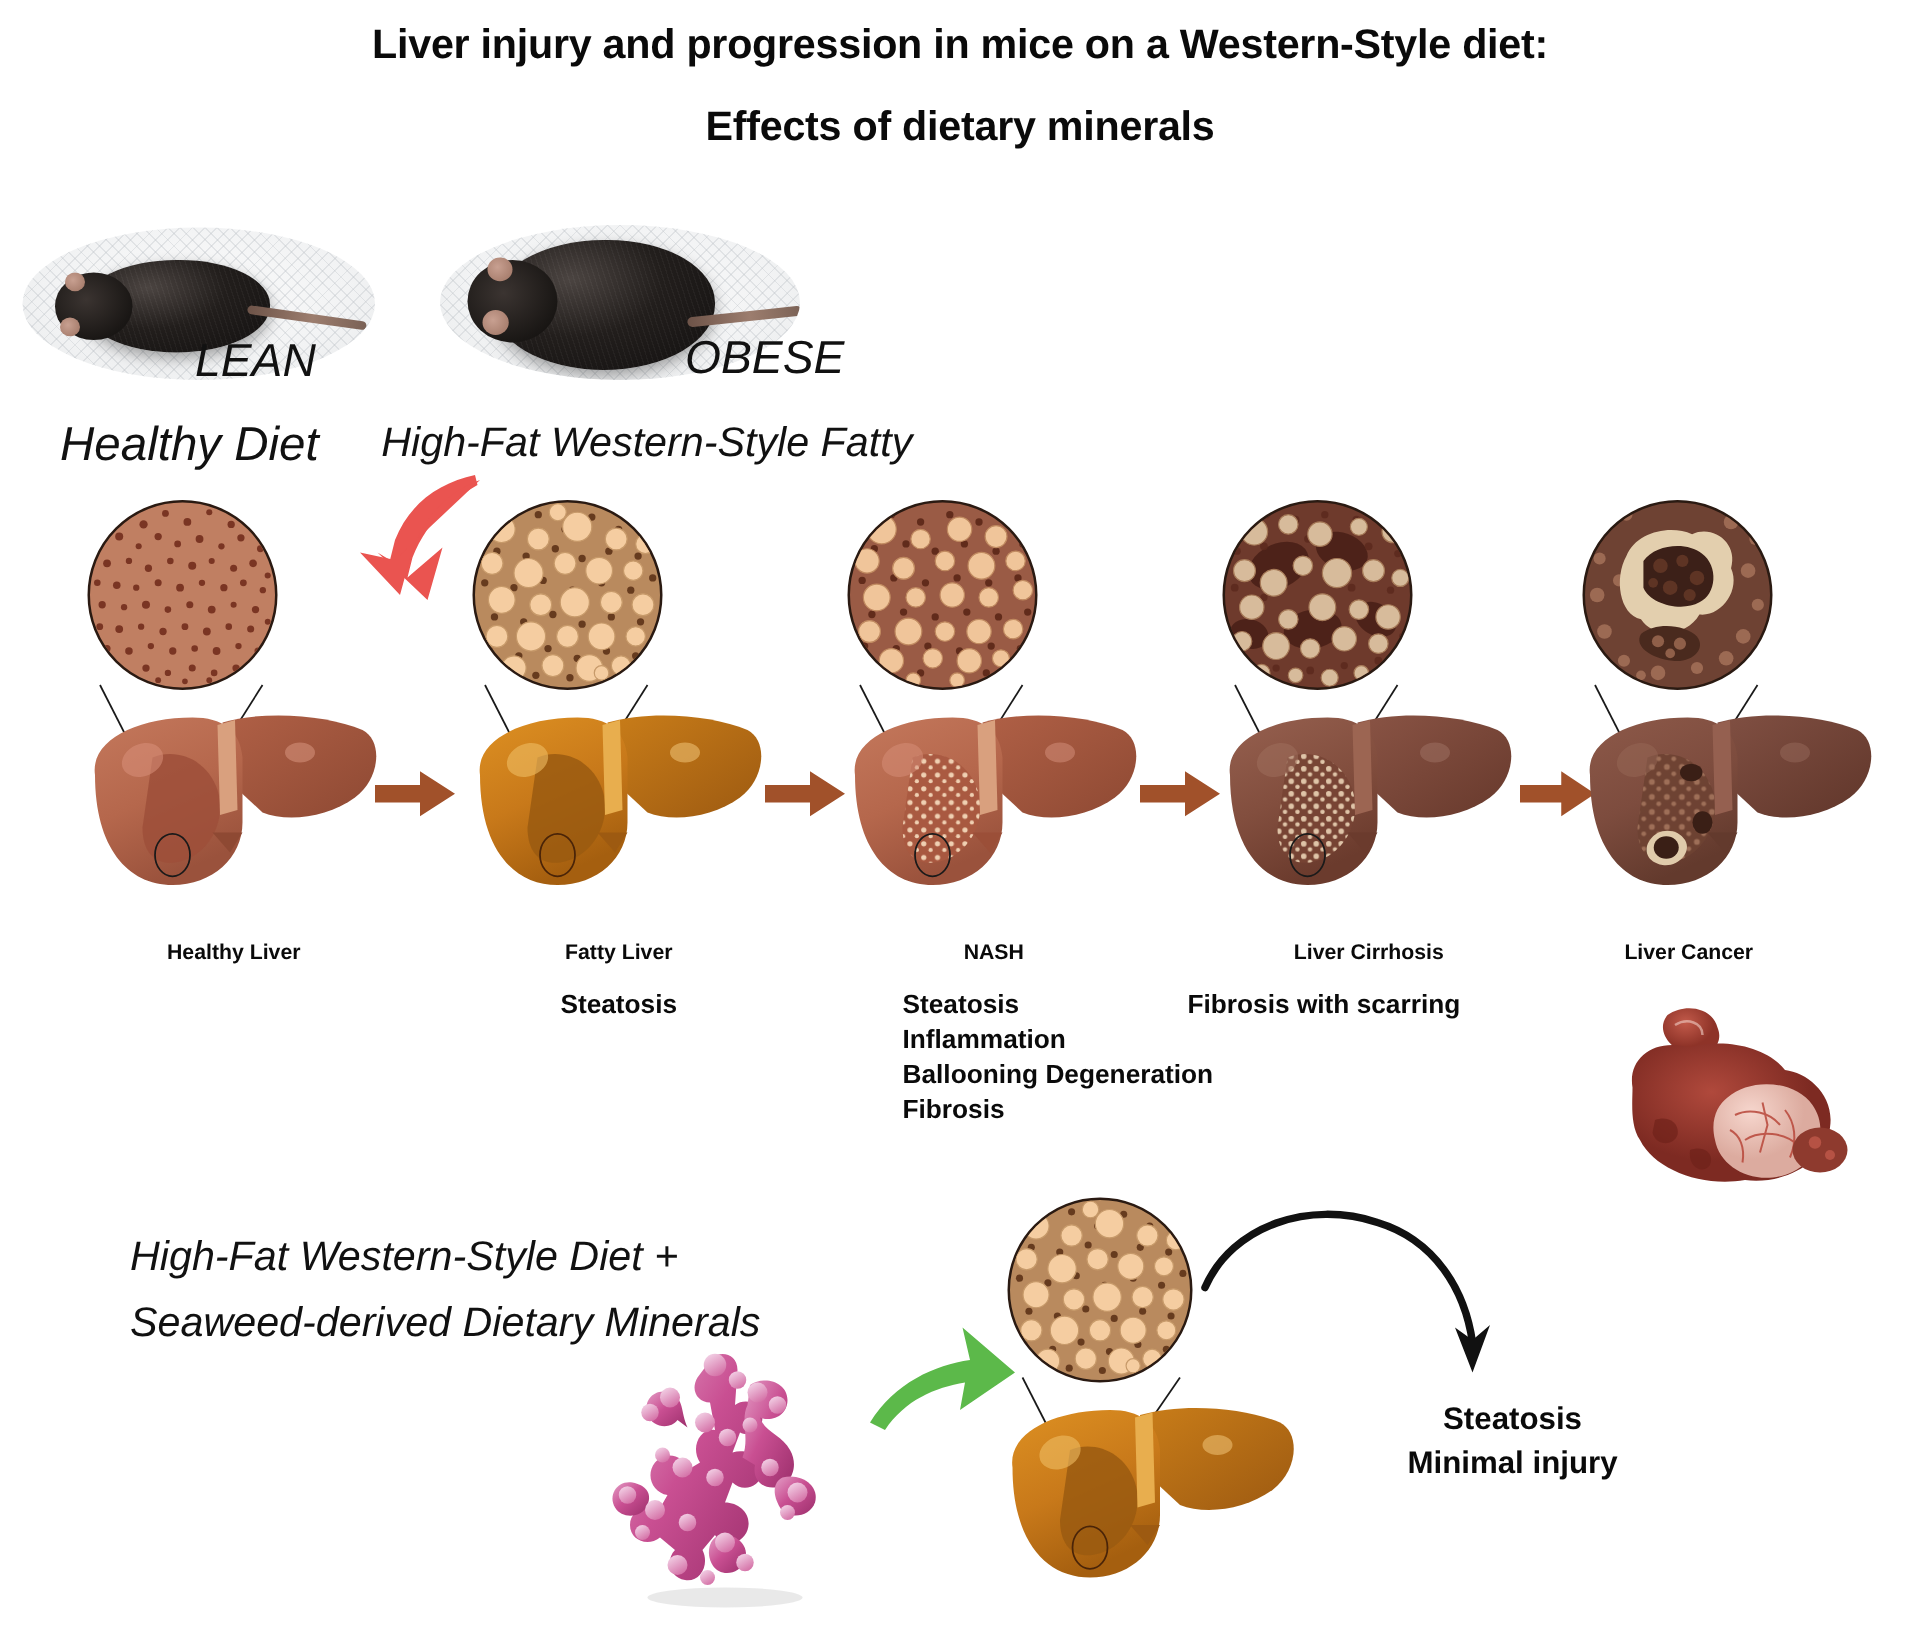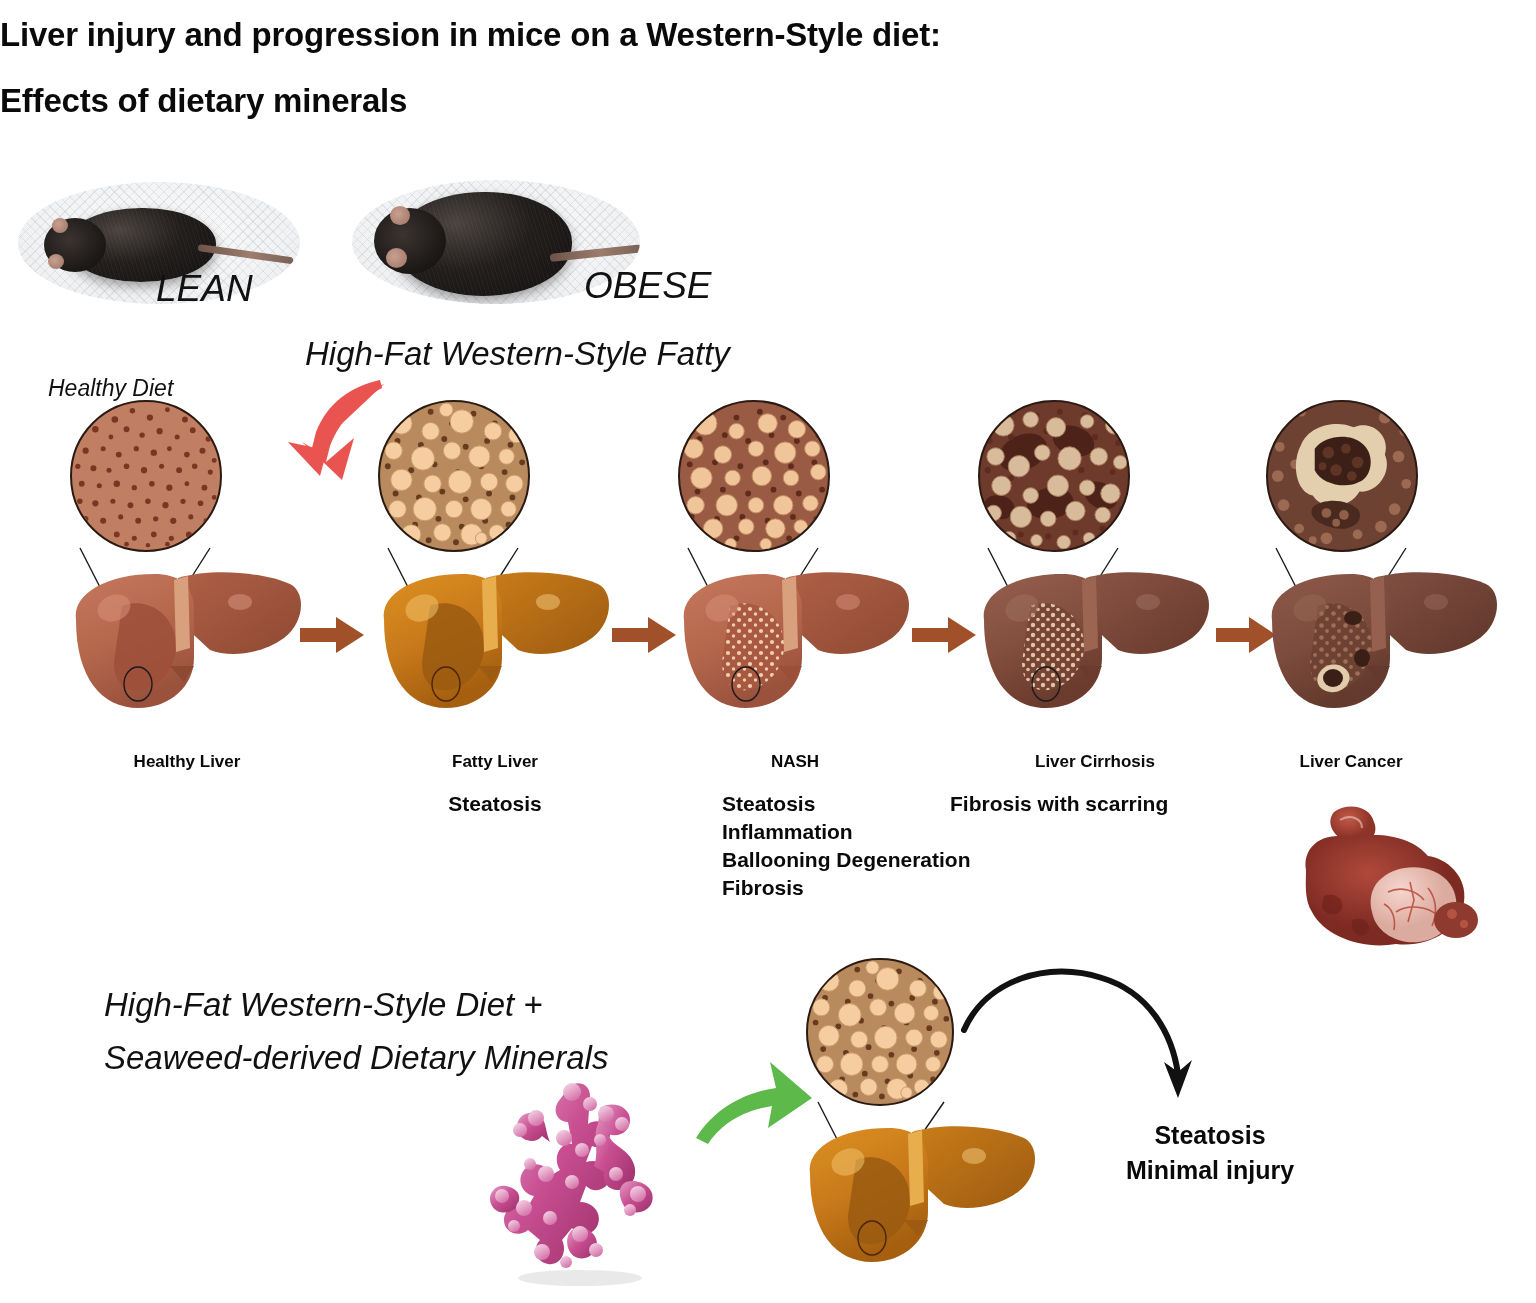--- a/index.html
+++ b/index.html
@@ -16,7 +16,7 @@
   
   .title-line {
     position: absolute; left: 0; width: 1536px;
-    text-align: left;
+    text-align: center;
     font-weight: bold;
     color: #0a0a0a;
     letter-spacing: -0.2px;

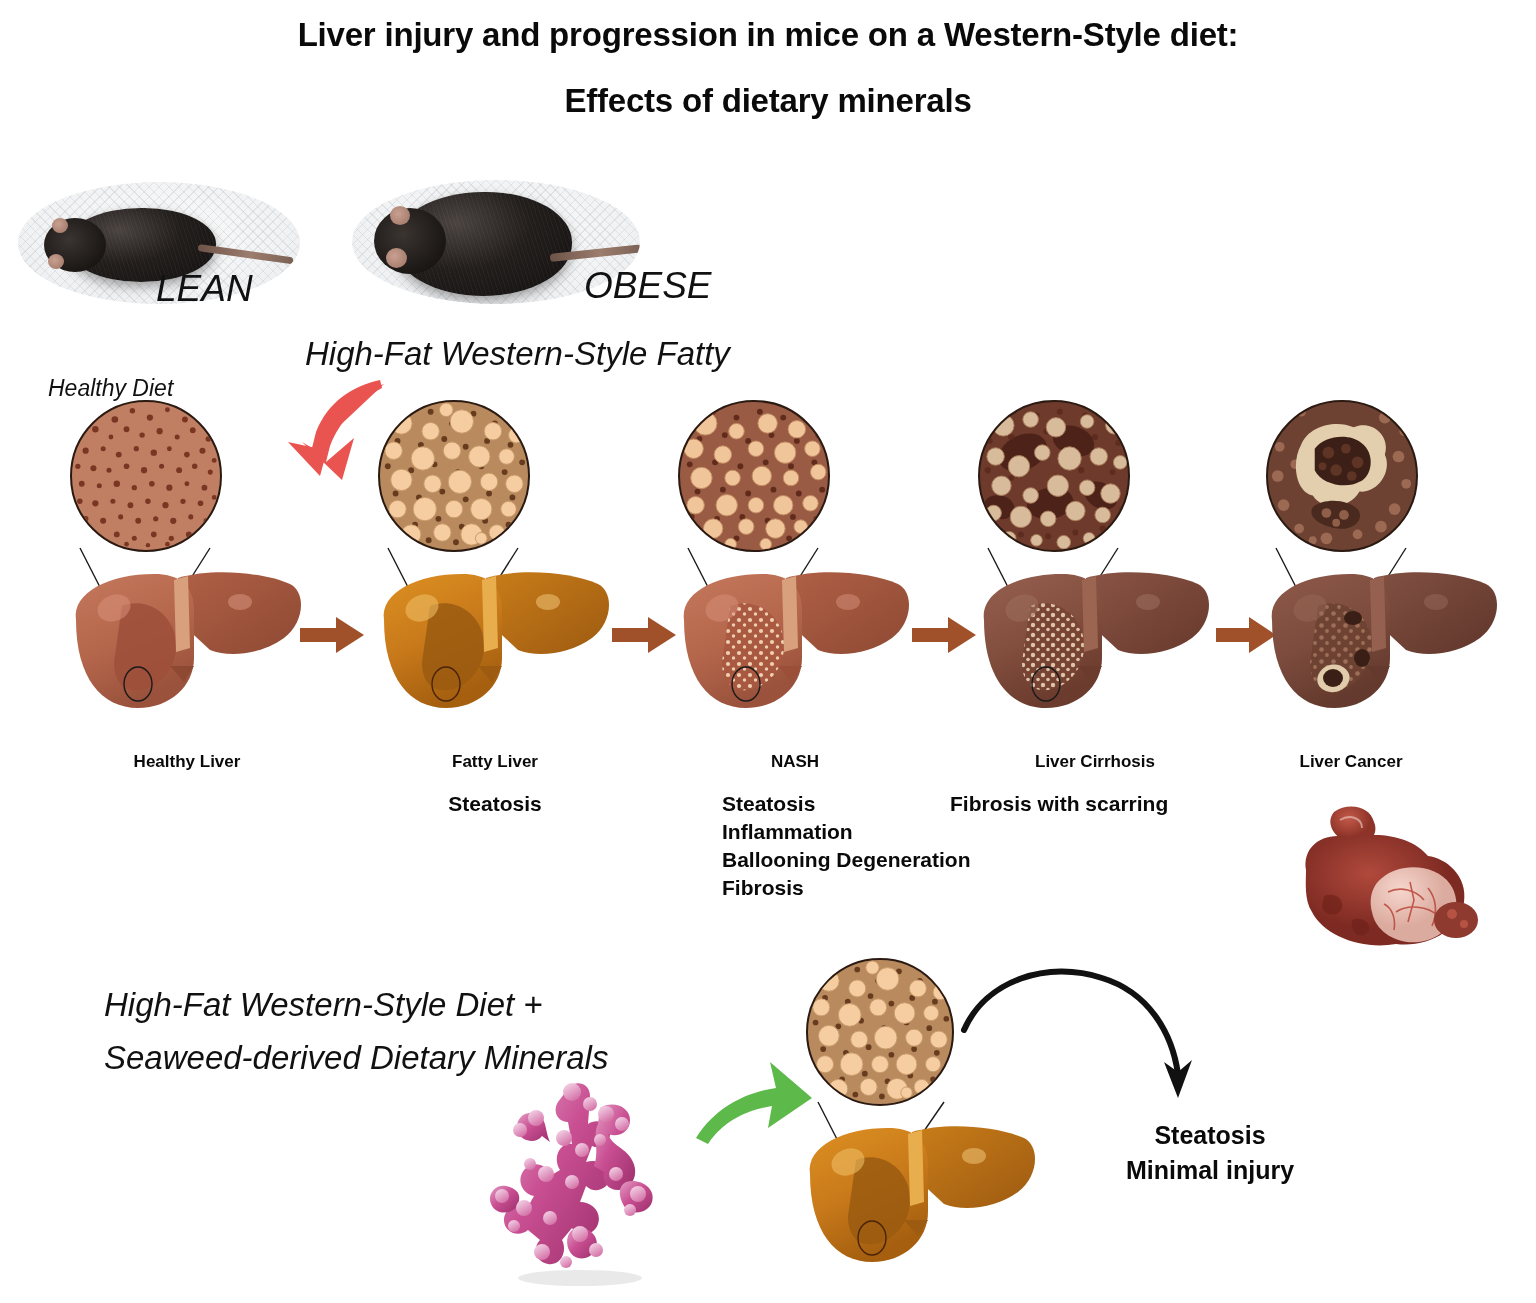--- a/index.html
+++ b/index.html
@@ -151,7 +151,7 @@
     <div class="mouse-ear" style="left:34px; top:68px; width:21px; height:20px;"></div>
     <div class="mouse-tail" style="left:198px; top:74px; width:92px; height:8px; transform:rotate(-6deg);"></div>
   </div>
-  <div class="ital" style="left:548px; top:265px; font-size:37px;margin-left:36px;">OBESE</div>
+  <div class="ital" style="left:548px; top:265px; font-size:37px;">OBESE</div>
   <div class="ital" style="left:305px; top:335px; font-size:33px;">High-Fat Western-Style Fatty</div>
 
   <svg class="abs" style="left:282px; top:376px; width:110px; height:130px;" viewBox="0 0 110 130">

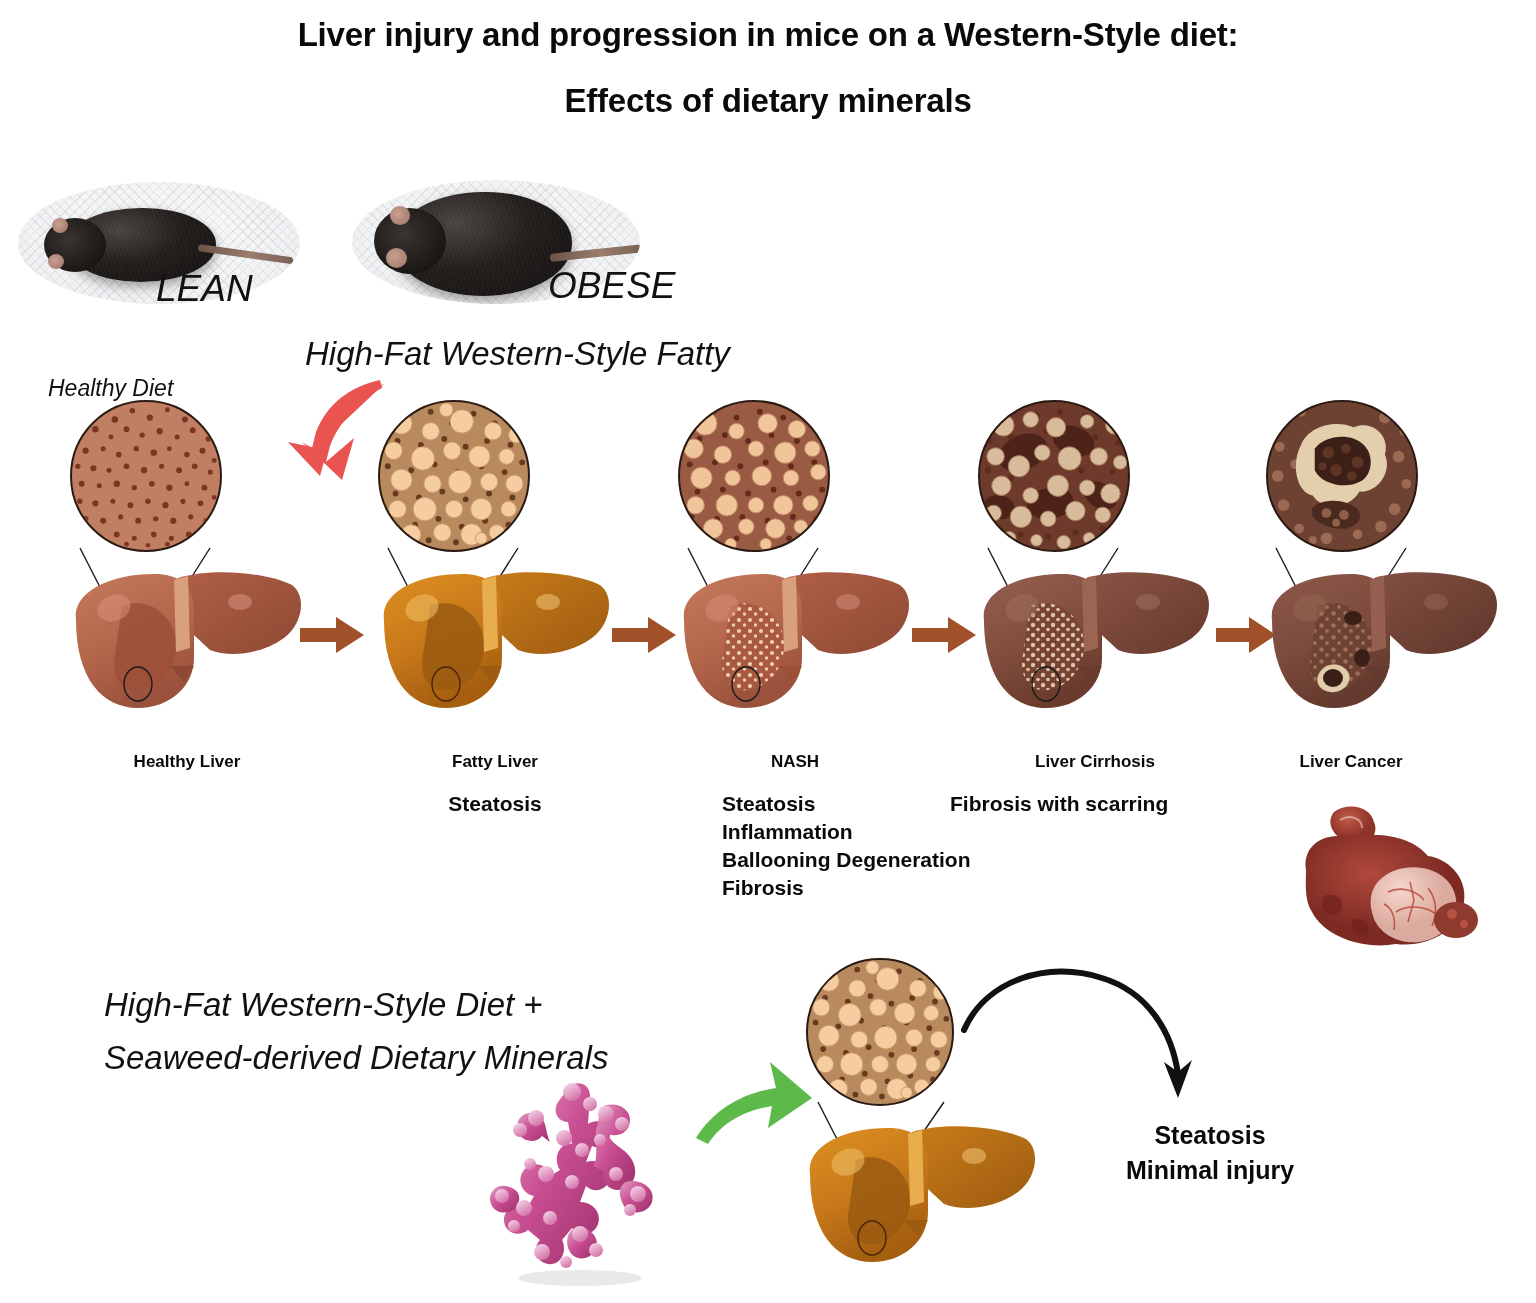--- a/index.html
+++ b/index.html
@@ -141,7 +141,7 @@
     <div class="mouse-tail" style="left:180px; top:62px; width:96px; height:7px; transform:rotate(8deg);"></div>
   </div>
   <div class="ital" style="left:156px; top:268px; font-size:37px;">LEAN</div>
-  <div class="ital" style="left:48px; top:335px; font-size:23px;margin-top:40px;">Healthy Diet</div>
+  <div class="ital" style="left:48px; top:335px; font-size:38px;">Healthy Diet</div>
 
   <div class="mouse-photo" style="left:352px; top:180px; width:288px; height:124px;">
     <div class="grid"></div>

